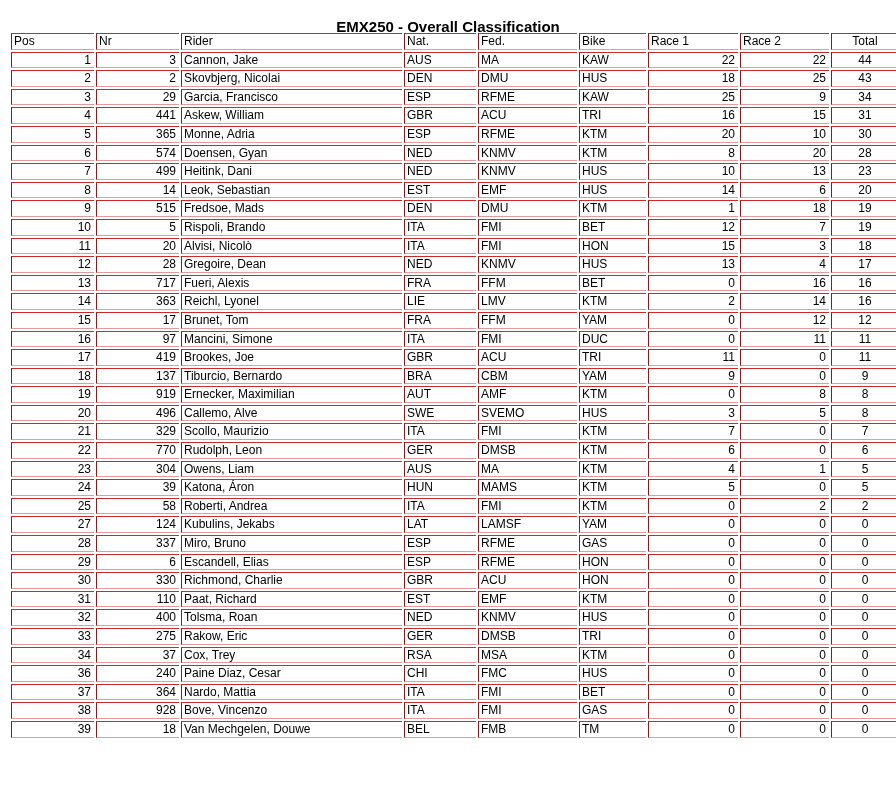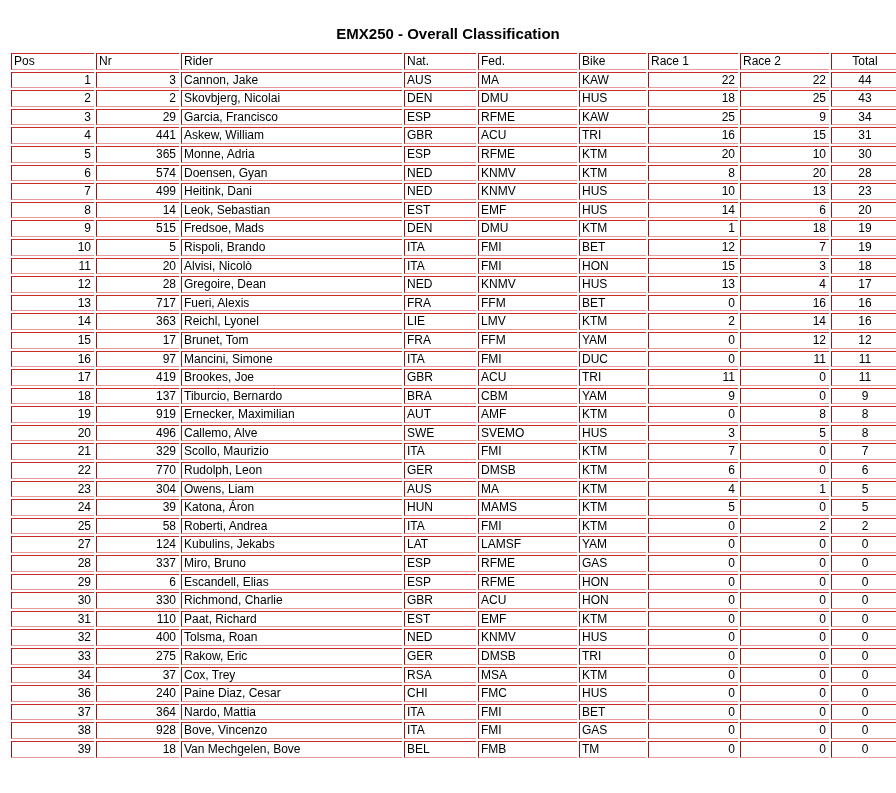--- a/index.html
+++ b/index.html
@@ -16,7 +16,7 @@
   }
   .page-title{
     text-align:center;font-weight:bold;font-size:15px;
-    padding-top:5px;height:22px;line-height:18px;margin-top:20px;
+    padding-top:18px;height:22px;line-height:18px;
   }
   table.results{
     border-collapse:separate;border-spacing:2px;table-layout:fixed;

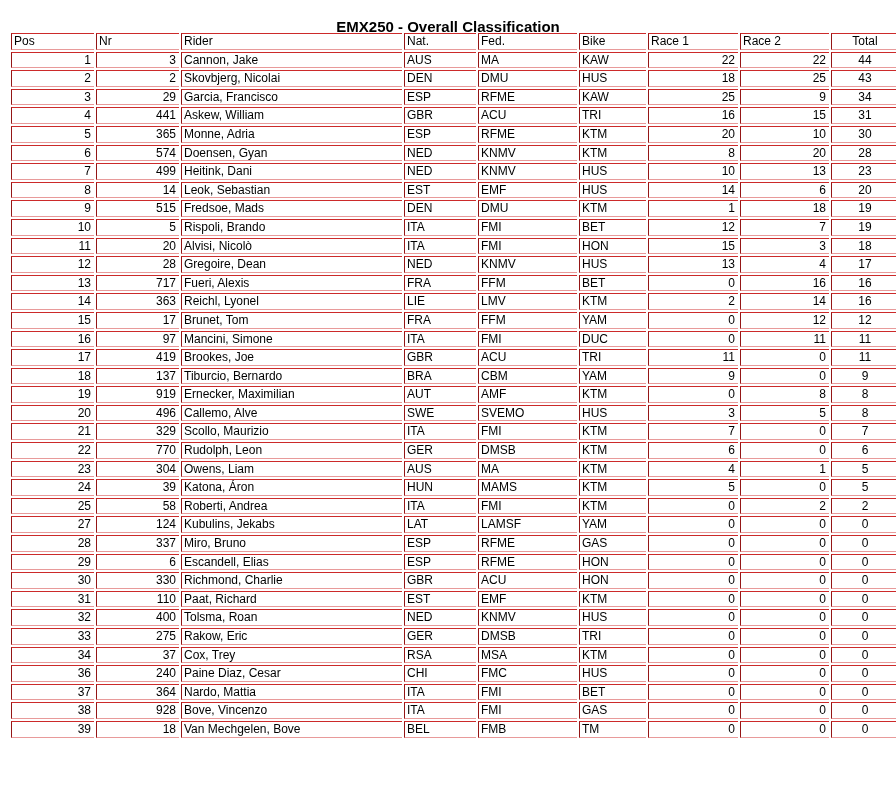--- a/index.html
+++ b/index.html
@@ -467,7 +467,7 @@
       <tr>
         <td class="al-right">39</td>
         <td class="al-right">18</td>
-        <td class="al-left">Van Mechgelen, Bove</td>
+        <td class="al-left">Van Mechgelen, Douwe</td>
         <td class="al-left">BEL</td>
         <td class="al-left">FMB</td>
         <td class="al-left">TM</td>

